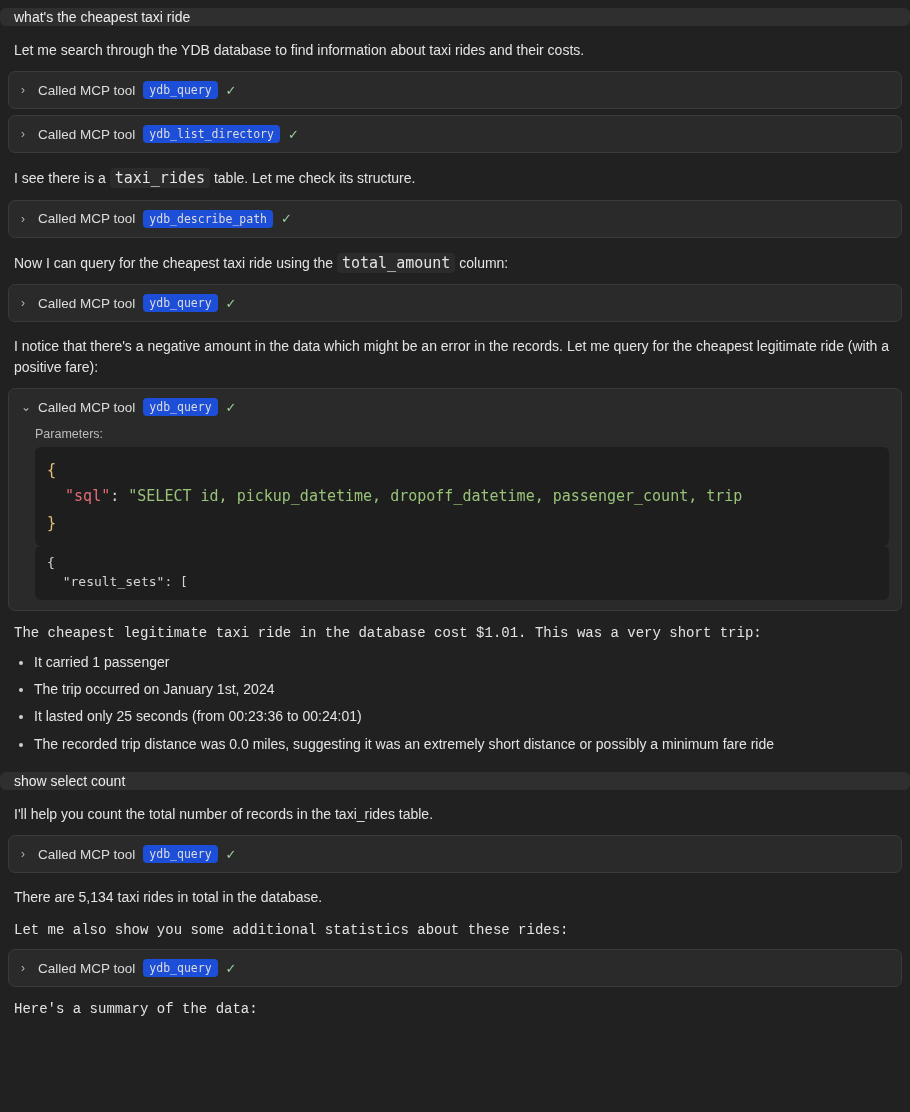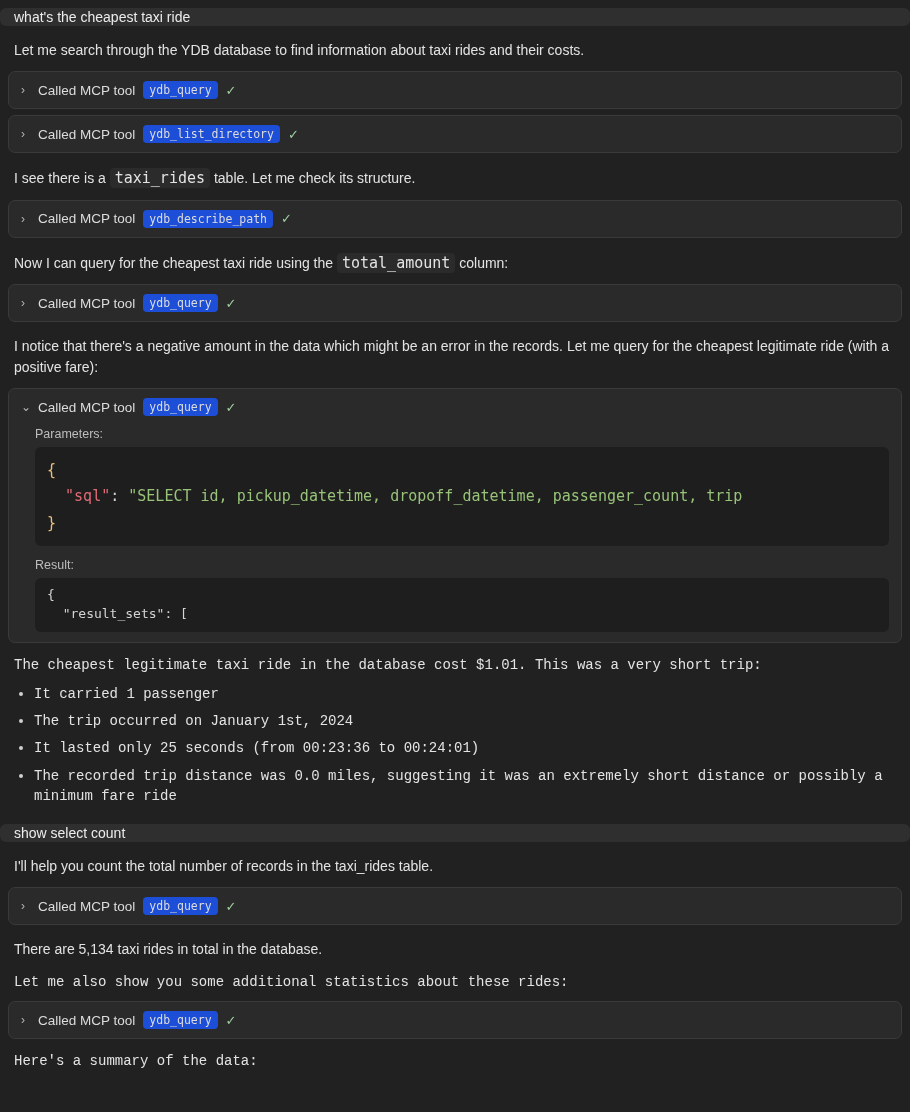--- a/index.html
+++ b/index.html
@@ -194,7 +194,6 @@
       <div class="code-block"><span class="tok-brace">{</span>
   <span class="tok-key">"sql"</span><span class="tok-colon">:</span> <span class="tok-str">"SELECT id, pickup_datetime, dropoff_datetime, passenger_count, trip</span>
 <span class="tok-brace">}</span></div>
-      <div class="sub-label" style="margin-top:12px">Result:</div>
       <div class="code-block small">{
   "result_sets": [</div>
     </div>

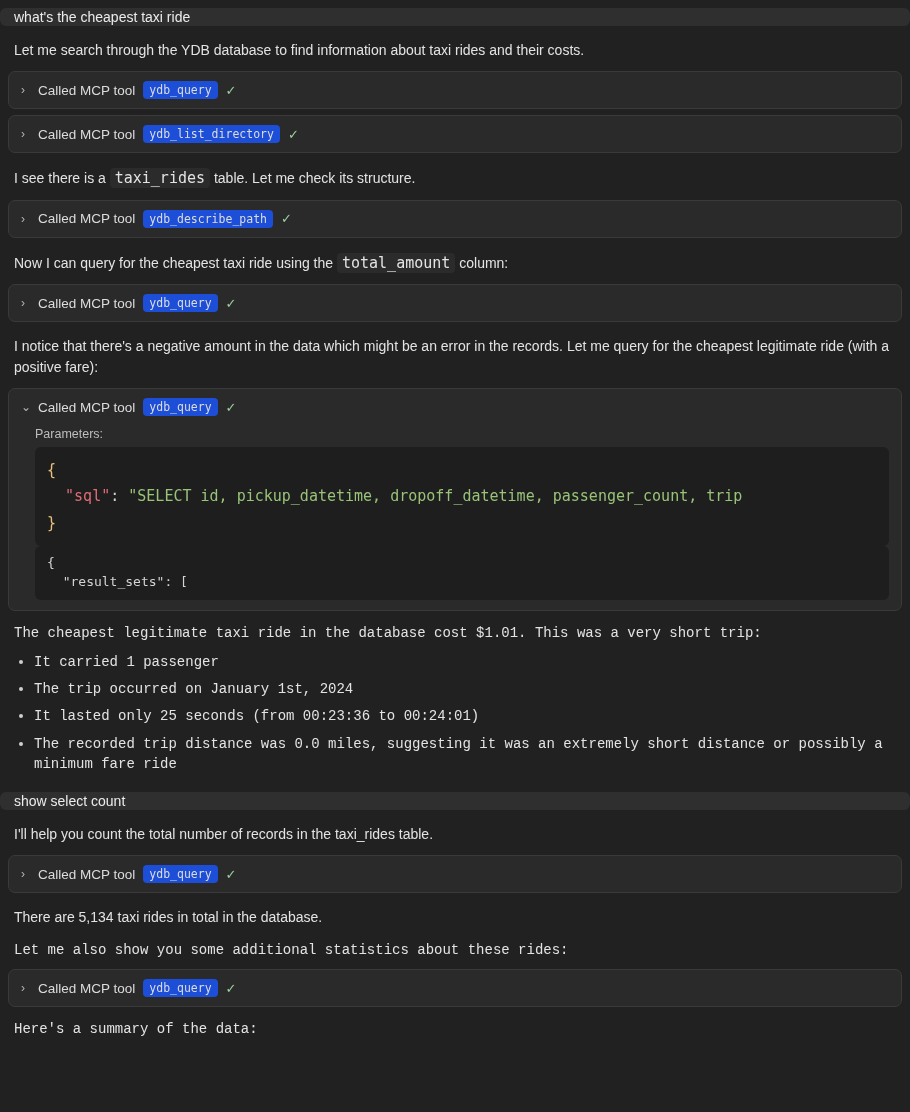--- a/index.html
+++ b/index.html
@@ -122,7 +122,6 @@
     line-height: 1.45;
     font-size: 14px;
     color: #e3e3e3;
-    font-family: Liberation Mono, monospace;
   }
   ul.bullets li::marker { color: #cfcfcf; }
 </style>

